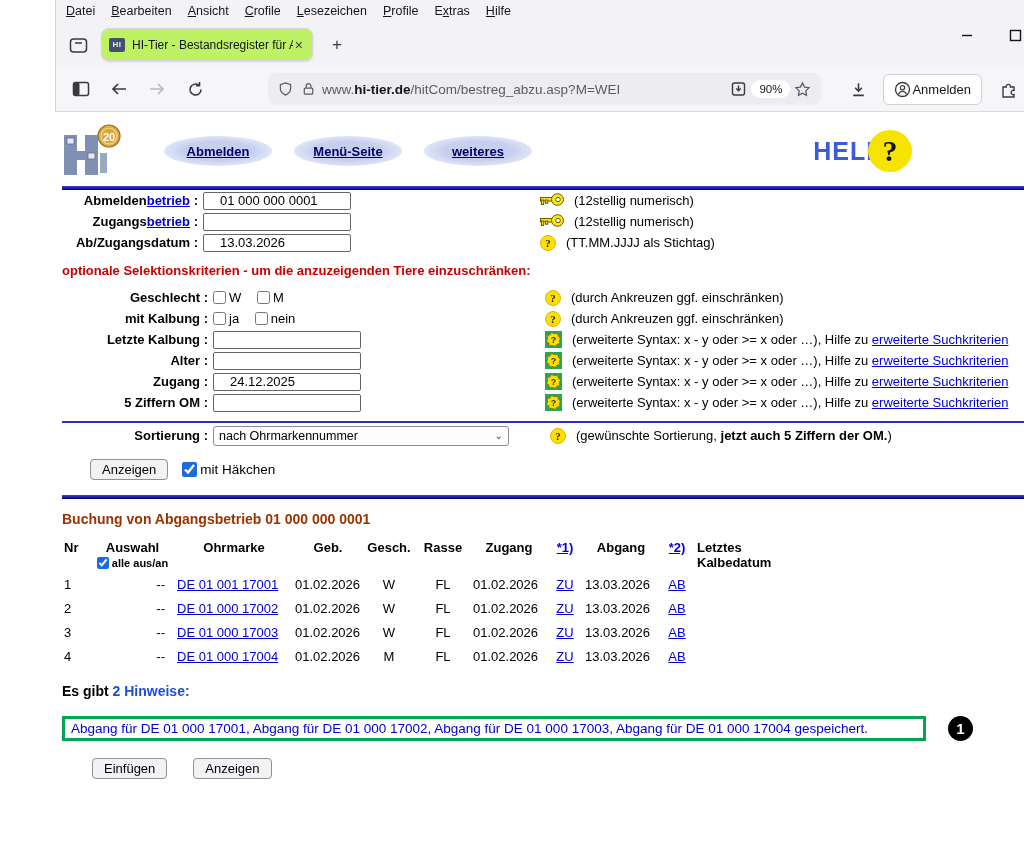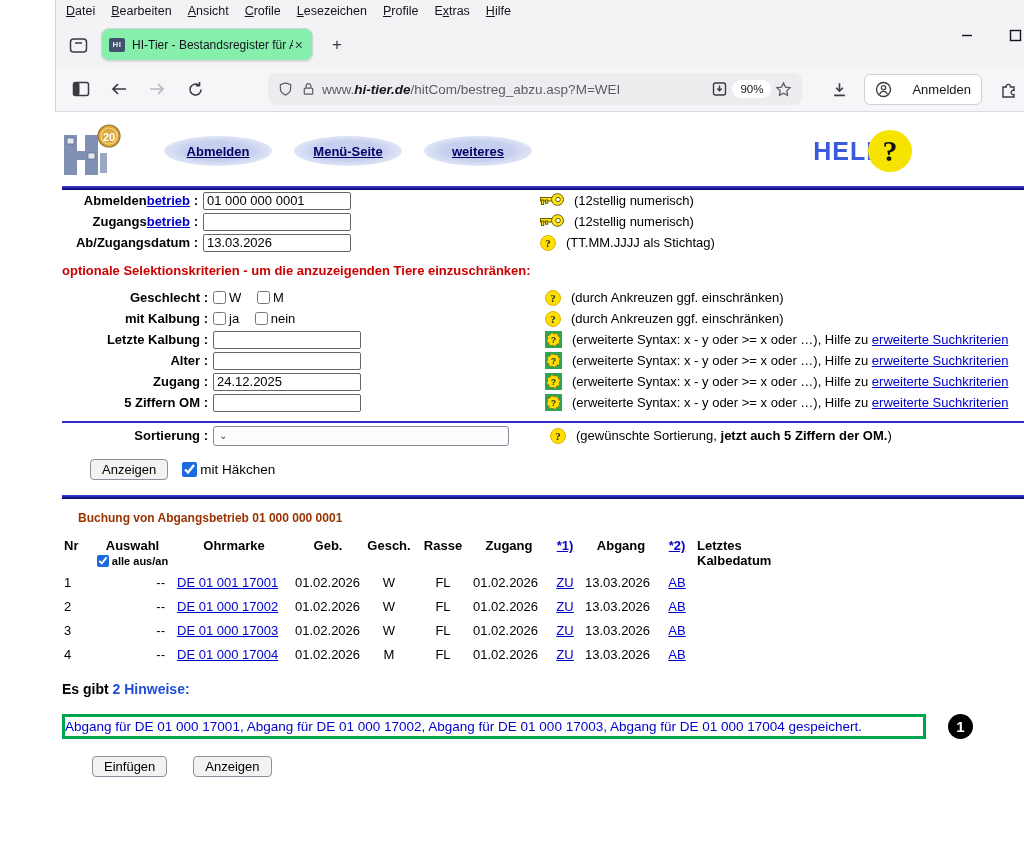--- a/index.html
+++ b/index.html
@@ -21,7 +21,7 @@
   .tabbar { height:45px; position:relative; }
   .fxview-btn { position:absolute; left:8px; top:10px; width:28px; height:26px;
                 display:flex; align-items:center; justify-content:center; border-radius:4px; }
-  .tab { position:absolute; left:45px; top:6px; width:212px; height:33px; background:#86efac;
+  .tab { position:absolute; left:45px; top:6px; width:212px; height:33px; background:#bef264;
          border:1px solid #d4d4da; border-radius:8px; display:flex; align-items:center;
          padding:0 7px; box-shadow:0 1px 2px rgba(0,0,0,.10); }
   .tab-favicon { width:16px; height:14px; background:#44516e; color:#e8ecf5; font-size:8px;

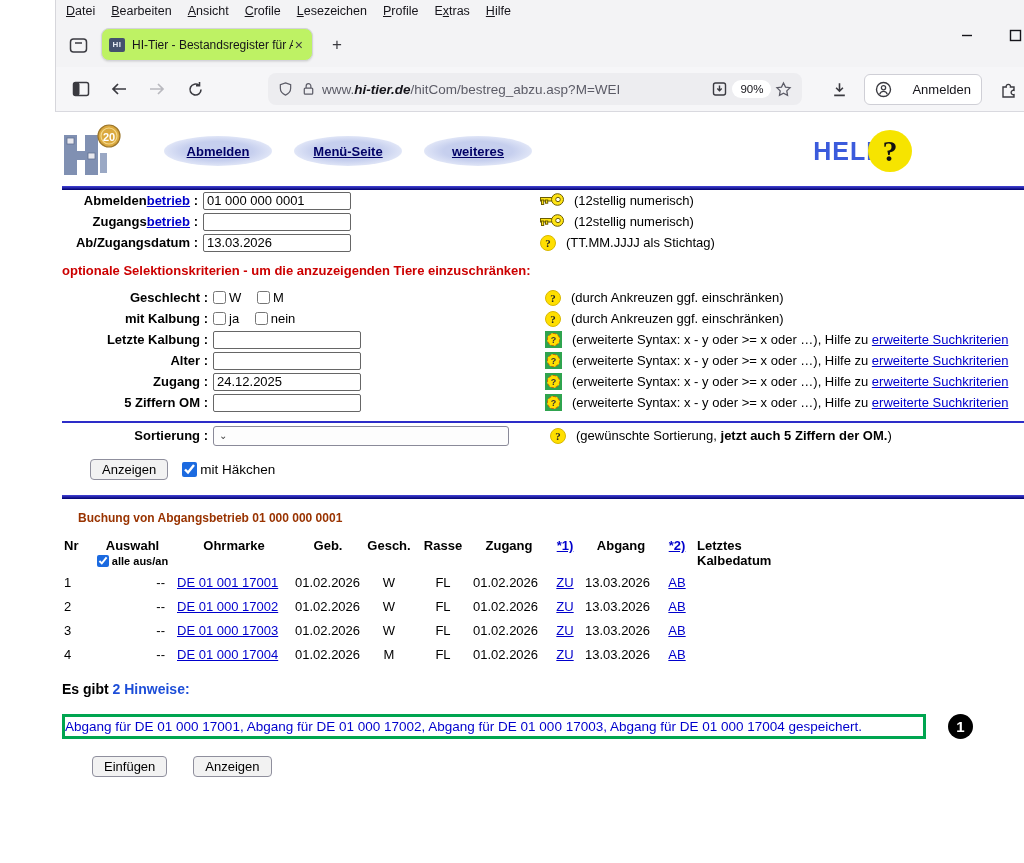--- a/index.html
+++ b/index.html
@@ -39,7 +39,7 @@
             display:flex; align-items:center; padding:0 10px; font-size:13.5px; }
   .url-text { margin-left:6px; white-space:nowrap; overflow:hidden; flex:1; }
   .url-prefix,.url-path { color:#5b5b66; }
-  .url-domain { color:#15141a; font-weight:bold;font-style:italic; }
+  .url-domain { color:#15141a; font-weight:bold; }
   .zoom-pill { background:#fff; border-radius:9px; font-size:11.5px; color:#15141a;
                padding:3px 8px; margin:0 4px; }
   .signin-btn { margin-left:10px; height:31px; border:1px solid #cfcfd6; border-radius:6px;

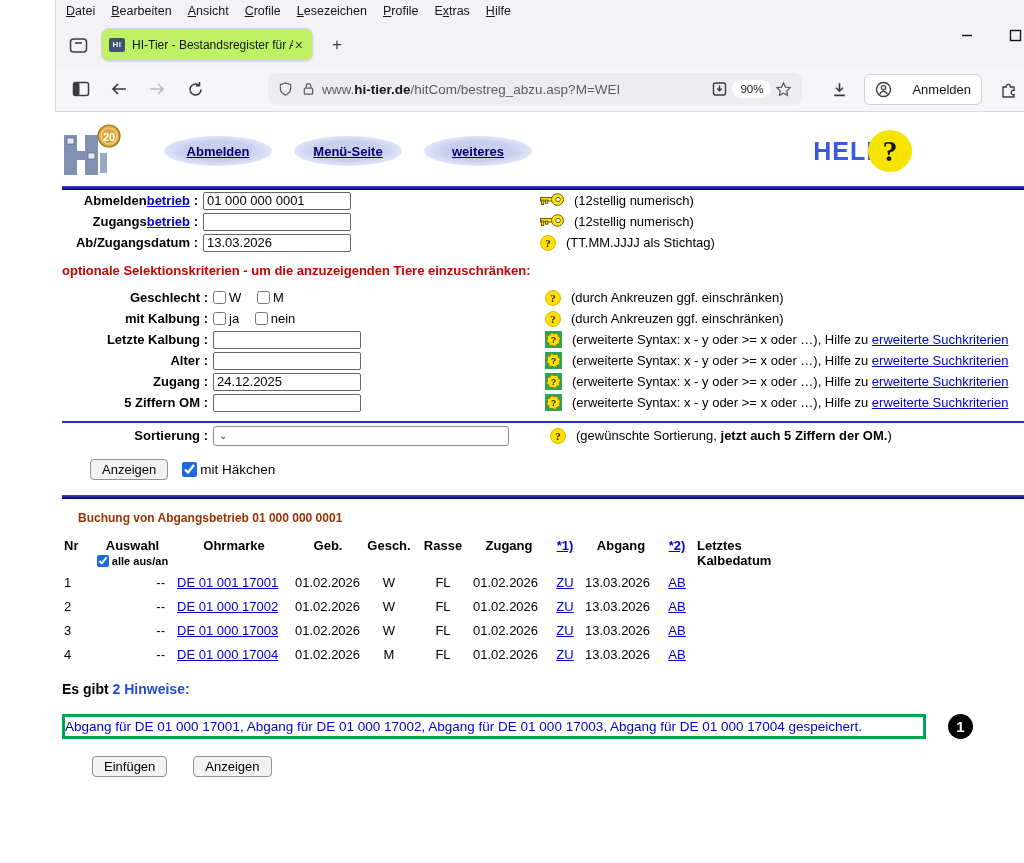--- a/index.html
+++ b/index.html
@@ -43,7 +43,7 @@
   .zoom-pill { background:#fff; border-radius:9px; font-size:11.5px; color:#15141a;
                padding:3px 8px; margin:0 4px; }
   .signin-btn { margin-left:10px; height:31px; border:1px solid #cfcfd6; border-radius:6px;
-                background:#fff; display:flex; align-items:center; padding:0 10px; gap:20px;
+                background:#fff; display:flex; align-items:center; padding:0 10px; gap:1px;
                 font-size:13px; color:#15141a; }
 
   

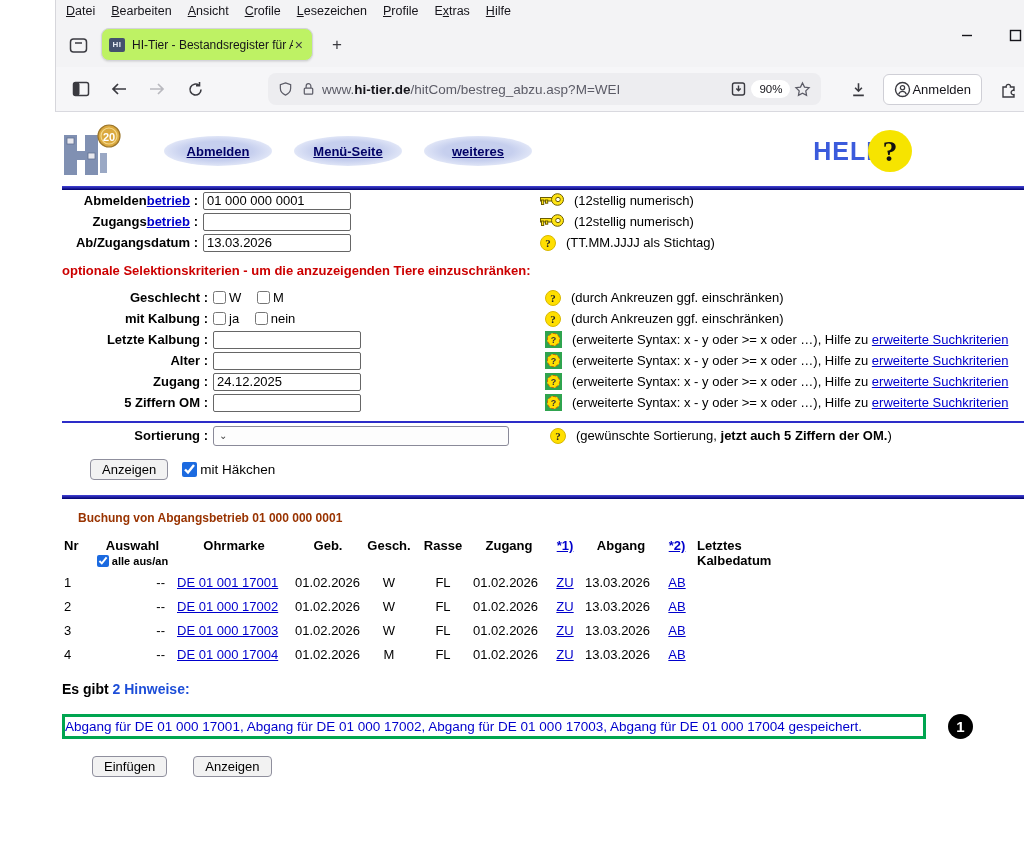--- a/index.html
+++ b/index.html
@@ -81,7 +81,7 @@
   a.nlink { color:#0000cc; text-decoration:underline; }
 
   input.txt { width:148px; height:18px; border:1px solid #666; border-radius:2px;
-              font:13px "Liberation Sans",sans-serif; padding:0 3px; }
+              font:13px "Liberation Sans",sans-serif; padding:0 16px; }
   .fake-select { width:296px; height:20px; border:1px solid #8a8a99; border-radius:3px;
                  background:#fdfdfd; display:flex; align-items:center; padding:0 5px; }
   .fake-select .sel-txt { flex:1; font-size:12.5px; }

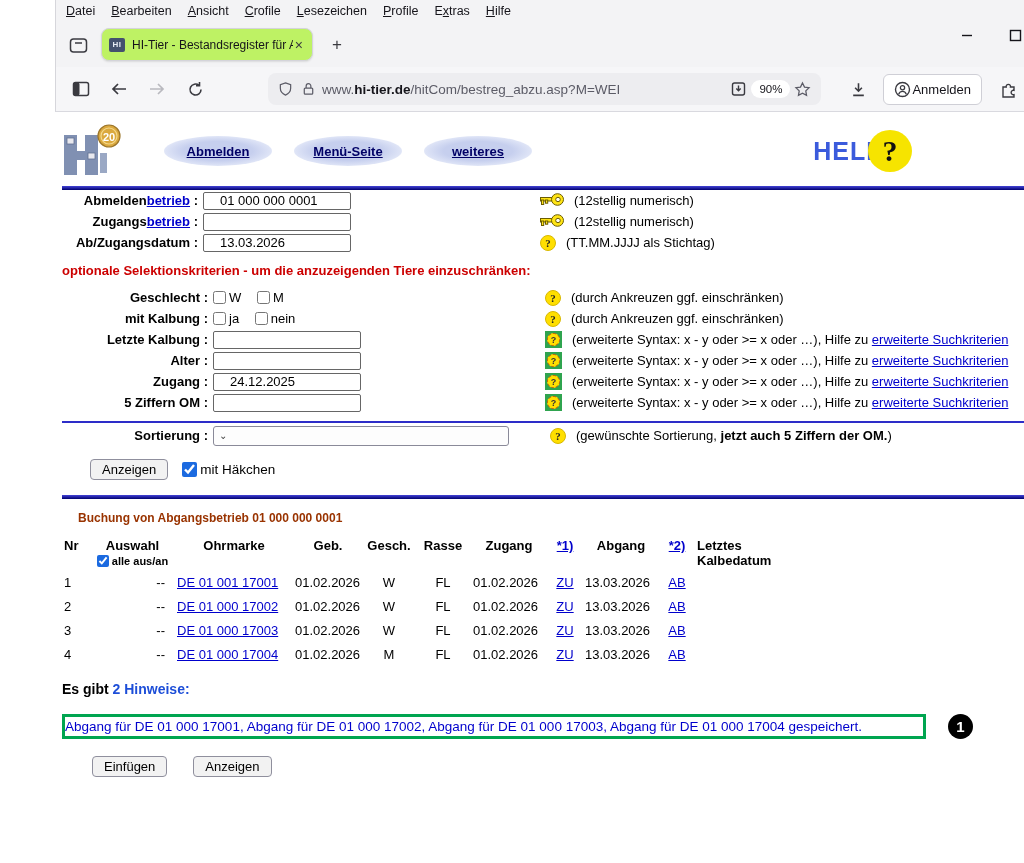--- a/index.html
+++ b/index.html
@@ -368,6 +368,7 @@
   <div class="frow">
     <span class="lbl2">Sortierung :</span>
     <span style="margin-left:5px" class="fake-select">
+      <span class="sel-txt">nach Ohrmarkennummer</span>
       <span class="chev">⌄</span>
     </span>
     <span class="qy" style="margin-left:41px"></span>

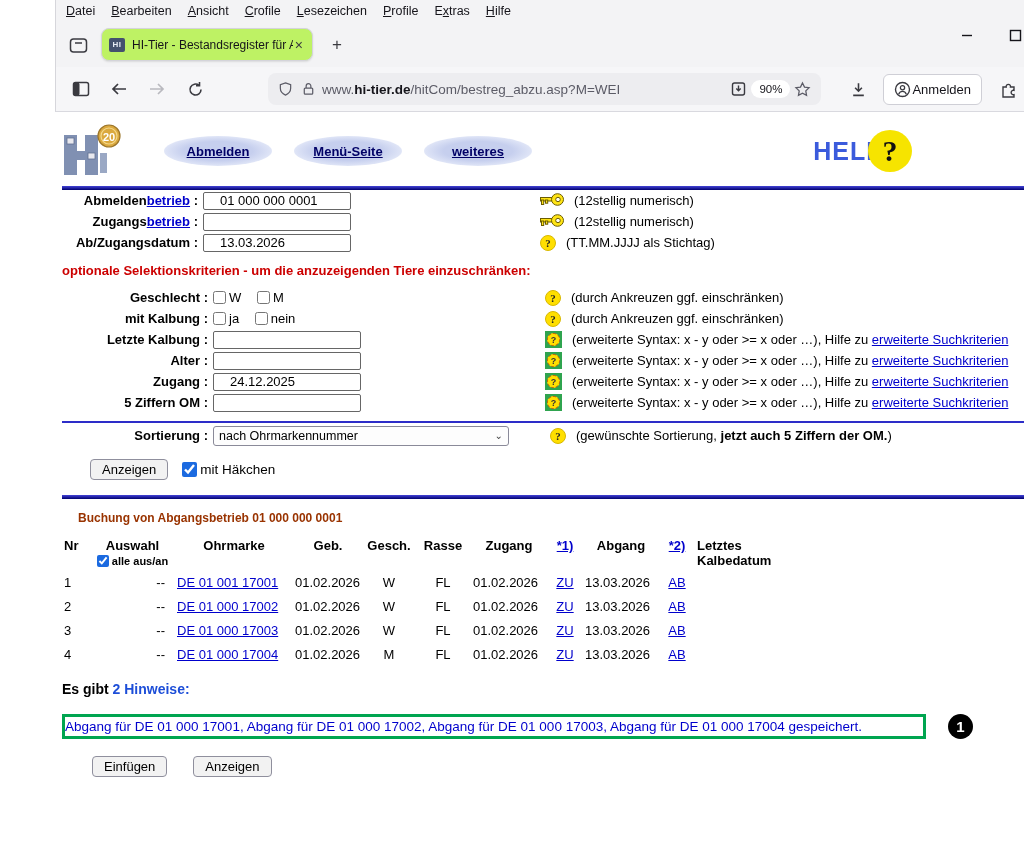--- a/index.html
+++ b/index.html
@@ -66,7 +66,7 @@
   hr.thin { border:0; height:2px; background:#2d2dc8; margin:8px 0 2px; }
 
   h1.pg { color:#993300; font-size:15px; margin:14px 0 12px; }
-  h2.pg { color:#993300; font-size:12px; margin:12px 16px 12px; }
+  h2.pg { color:#993300; font-size:14px; margin:12px 0 12px; }
   .red-title { color:#cc0000; font-weight:bold; font-size:13px; margin:10px 0 9px; }
 
   .frow { display:flex; align-items:center; height:21px; white-space:nowrap; }

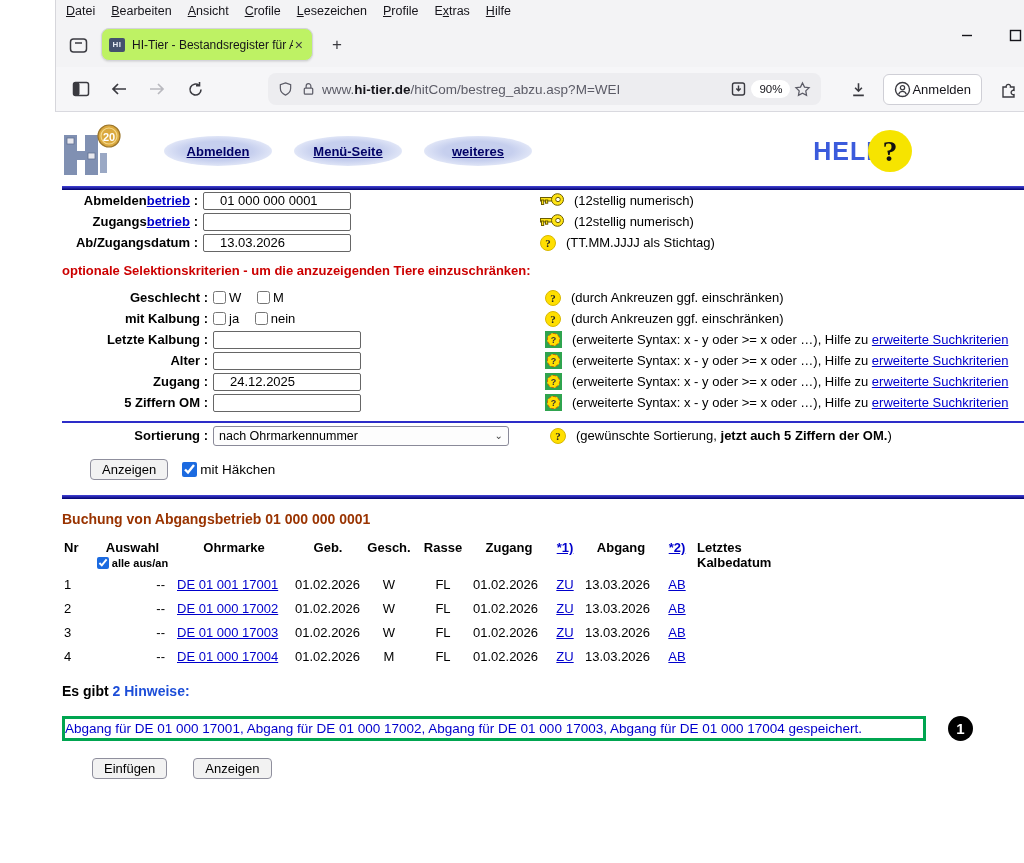--- a/index.html
+++ b/index.html
@@ -127,7 +127,7 @@
   .hints .h2l { font-size:14px; color:#0000ee; margin-top:3px; }
 
   .msg-row { margin-top:17px; display:flex; align-items:center; }
-  .green-box { border:3px solid #00a550; padding:2px 0; width:864px; white-space:nowrap;
+  .green-box { border:3px solid #00a550; padding:2px 6px; width:864px; white-space:nowrap;
                overflow:hidden; color:#0000cc; font-size:13.5px; }
   .annot { width:25px; height:25px; border-radius:50%; background:#000; color:#fff;
            font-weight:bold; font-size:15px; display:flex; align-items:center; justify-content:center;

